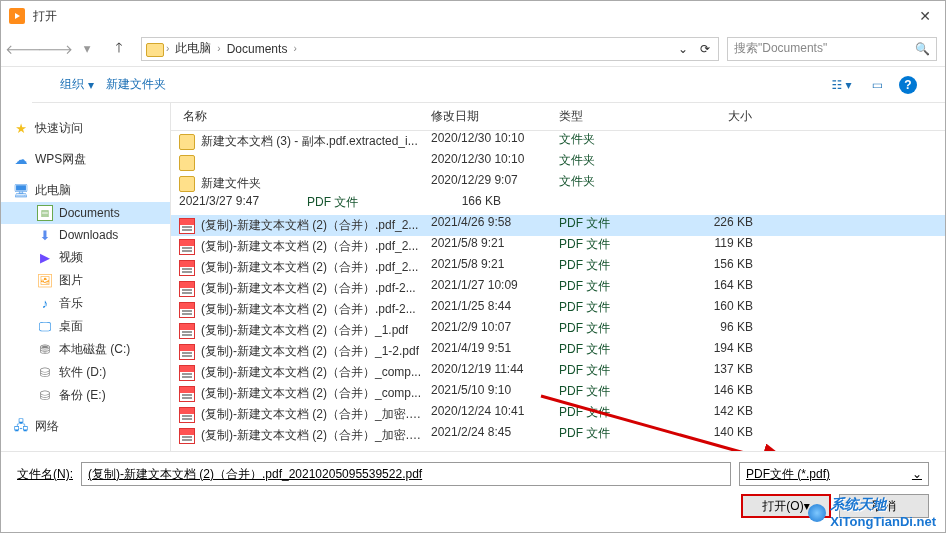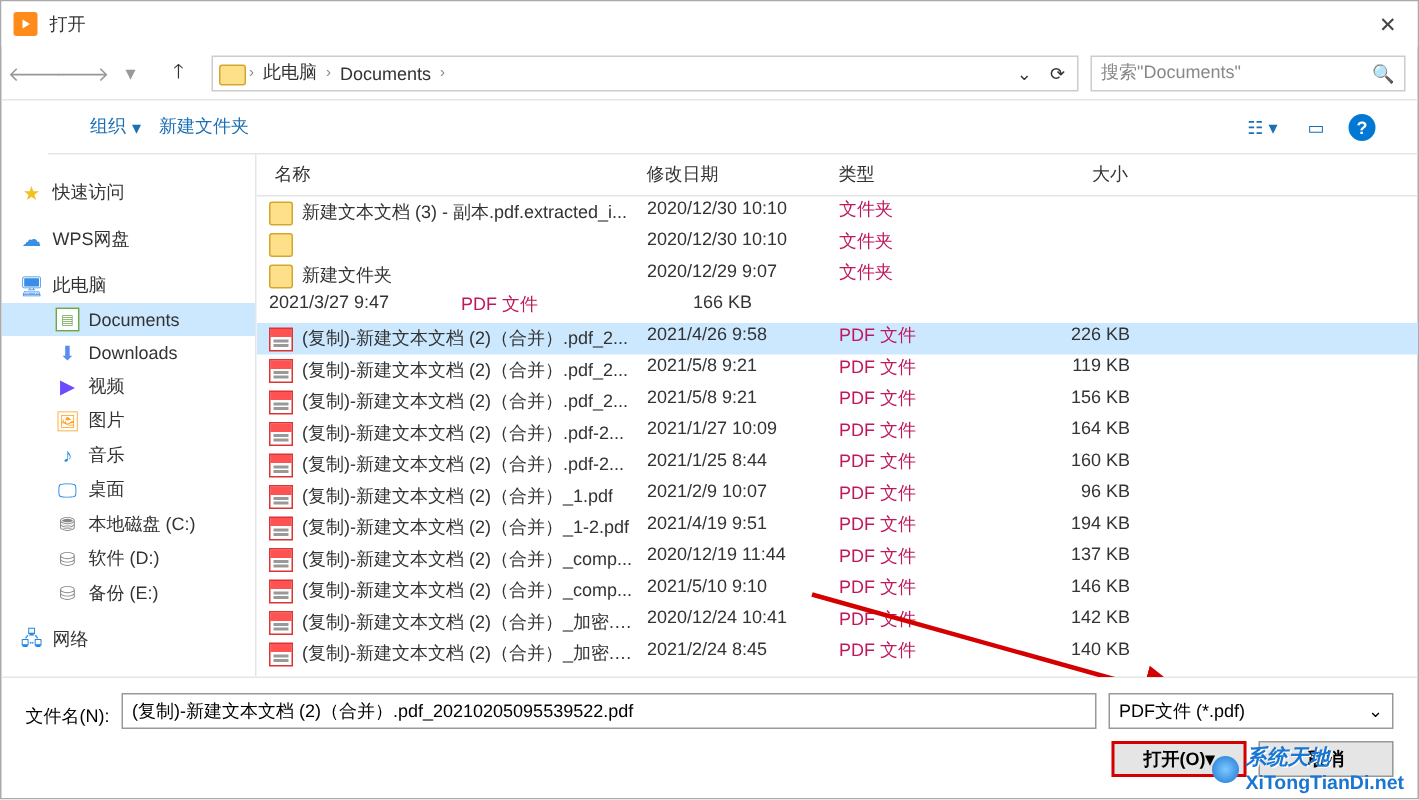--- a/index.html
+++ b/index.html
@@ -65,7 +65,7 @@
 .row.selected { background: #cce8ff; }
 .row .cell-name { width: 252px; display: flex; align-items: center; gap: 6px; padding-left: 8px; white-space: nowrap; overflow: hidden; }
 .row .cell-date { width: 128px; padding-left: 8px; color: #333; }
-.row .cell-type { width: 110px; padding-left: 8px; color: #be185d; }
+.row .cell-type { width: 110px; padding-left: 8px; color: #14532d; }
 .row .cell-size { width: 100px; text-align: right; padding-right: 8px; color: #333; }
 .file-ico { width: 16px; height: 16px; flex-shrink: 0; }
 .ico-folder { background: #ffe08a; border: 1px solid #d4a72c; border-radius: 2px; }

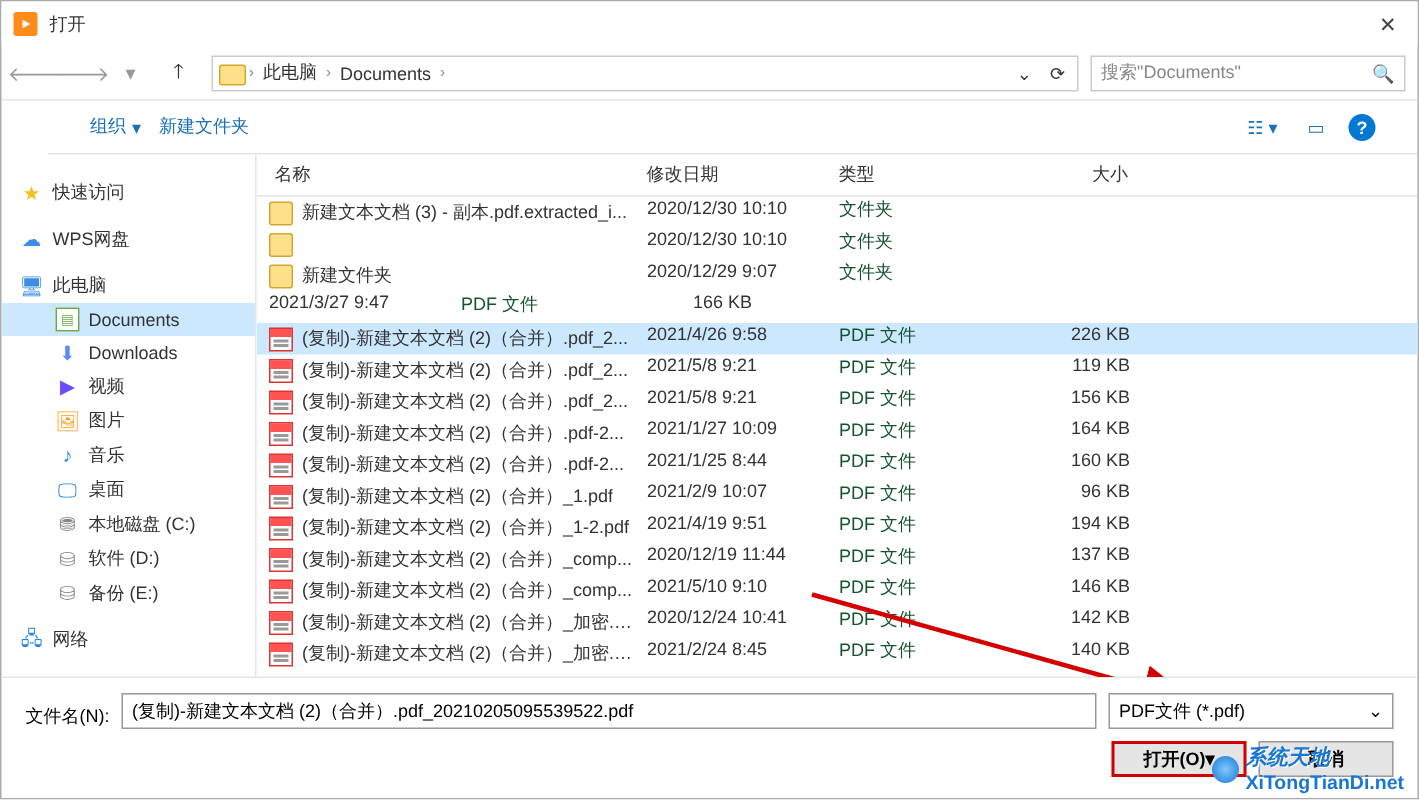--- a/index.html
+++ b/index.html
@@ -78,7 +78,7 @@
 
 
 .bottombar { padding: 10px 16px 14px; border-top: 1px solid #e5e5e5; display: flex; flex-direction: column; gap: 8px; }
-.fn-row { display: flex; align-items: flex-end; gap: 8px; font-size: 12px; }
+.fn-row { display: flex; align-items: center; gap: 8px; font-size: 12px; text-decoration: underline; }
 .fn-label { white-space: nowrap; }
 .fn-input { flex: 1; height: 24px; border: 1px solid #999; padding: 0 6px; font-size: 12px; }
 .fn-filter { width: 190px; height: 24px; border: 1px solid #999; padding: 0 6px; font-size: 12px; display: flex; align-items: center; justify-content: space-between; }

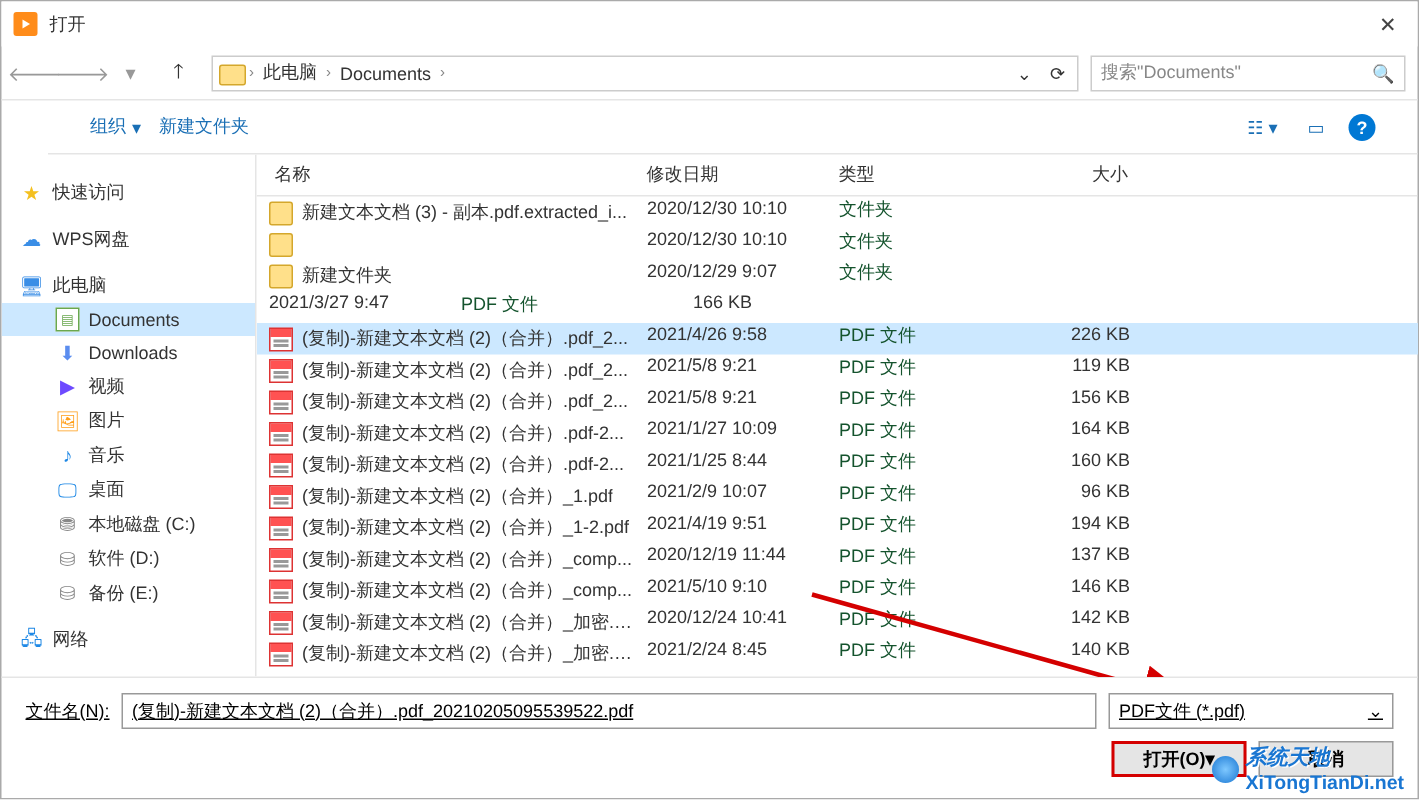--- a/index.html
+++ b/index.html
@@ -83,7 +83,7 @@
 .fn-input { flex: 1; height: 24px; border: 1px solid #999; padding: 0 6px; font-size: 12px; }
 .fn-filter { width: 190px; height: 24px; border: 1px solid #999; padding: 0 6px; font-size: 12px; display: flex; align-items: center; justify-content: space-between; }
 .btn-row { display: flex; justify-content: flex-end; gap: 8px; }
-.btn { width: 90px; height: 24px; border: 1px solid #999; background: #e5e5e5; font-size: 12px; display: flex; align-items: center; justify-content: center; font-weight: bold; }
+.btn { width: 90px; height: 24px; border: 1px solid #999; background: #e5e5e5; font-size: 12px; display: flex; align-items: center; justify-content: center; }
 .btn.primary { border: 2px solid #d40000; background: #e5e5e5; }
 
 

